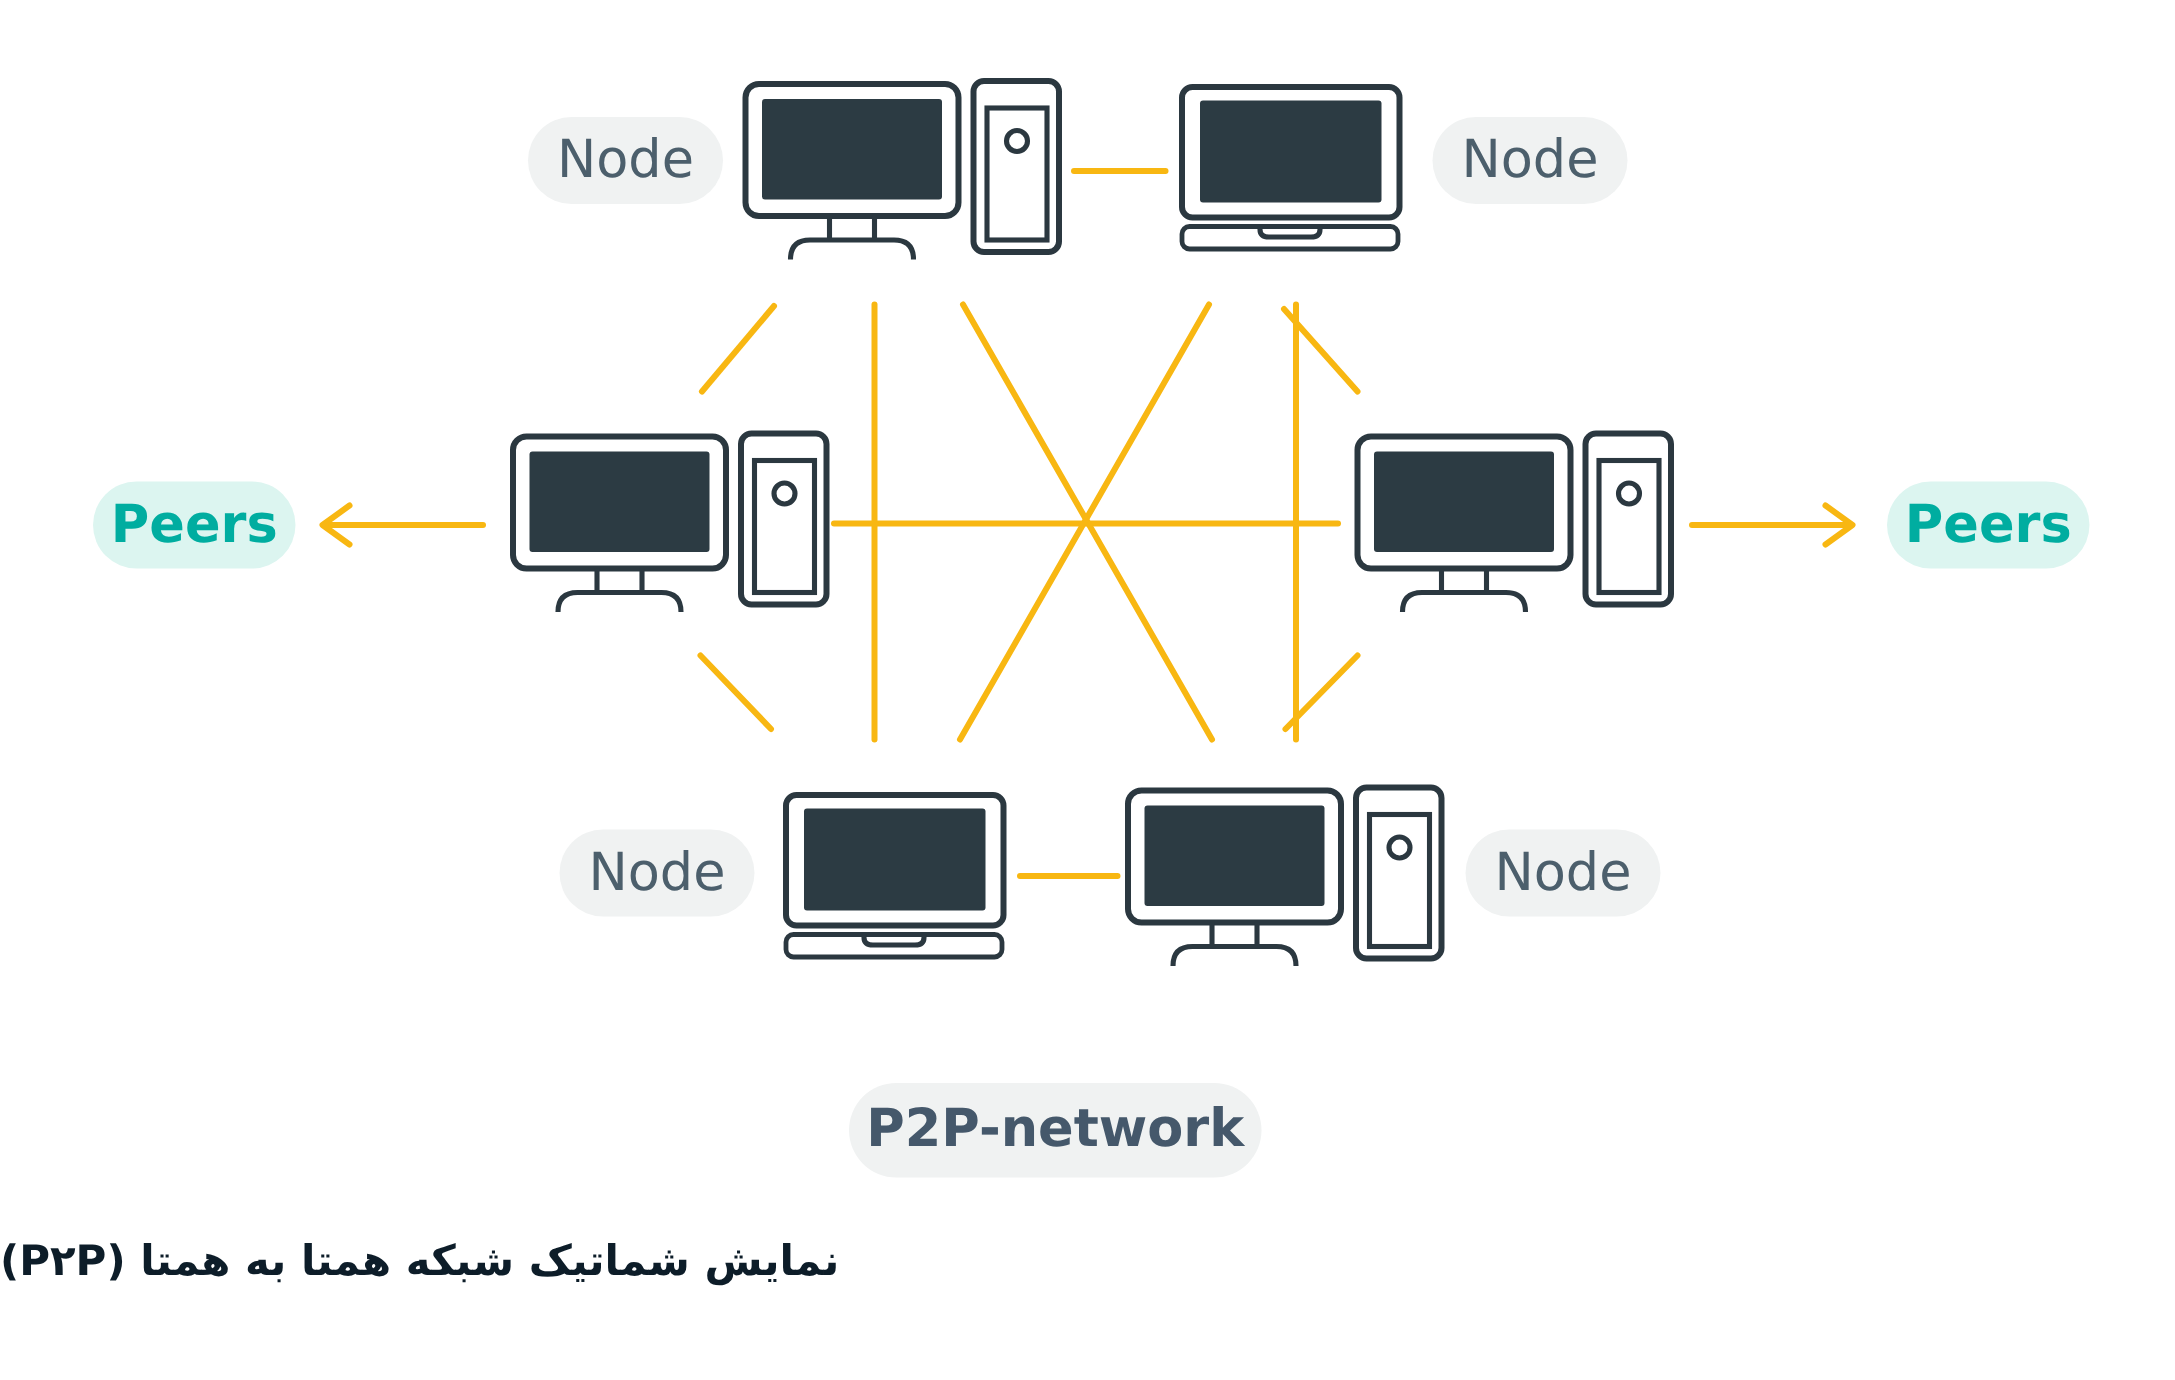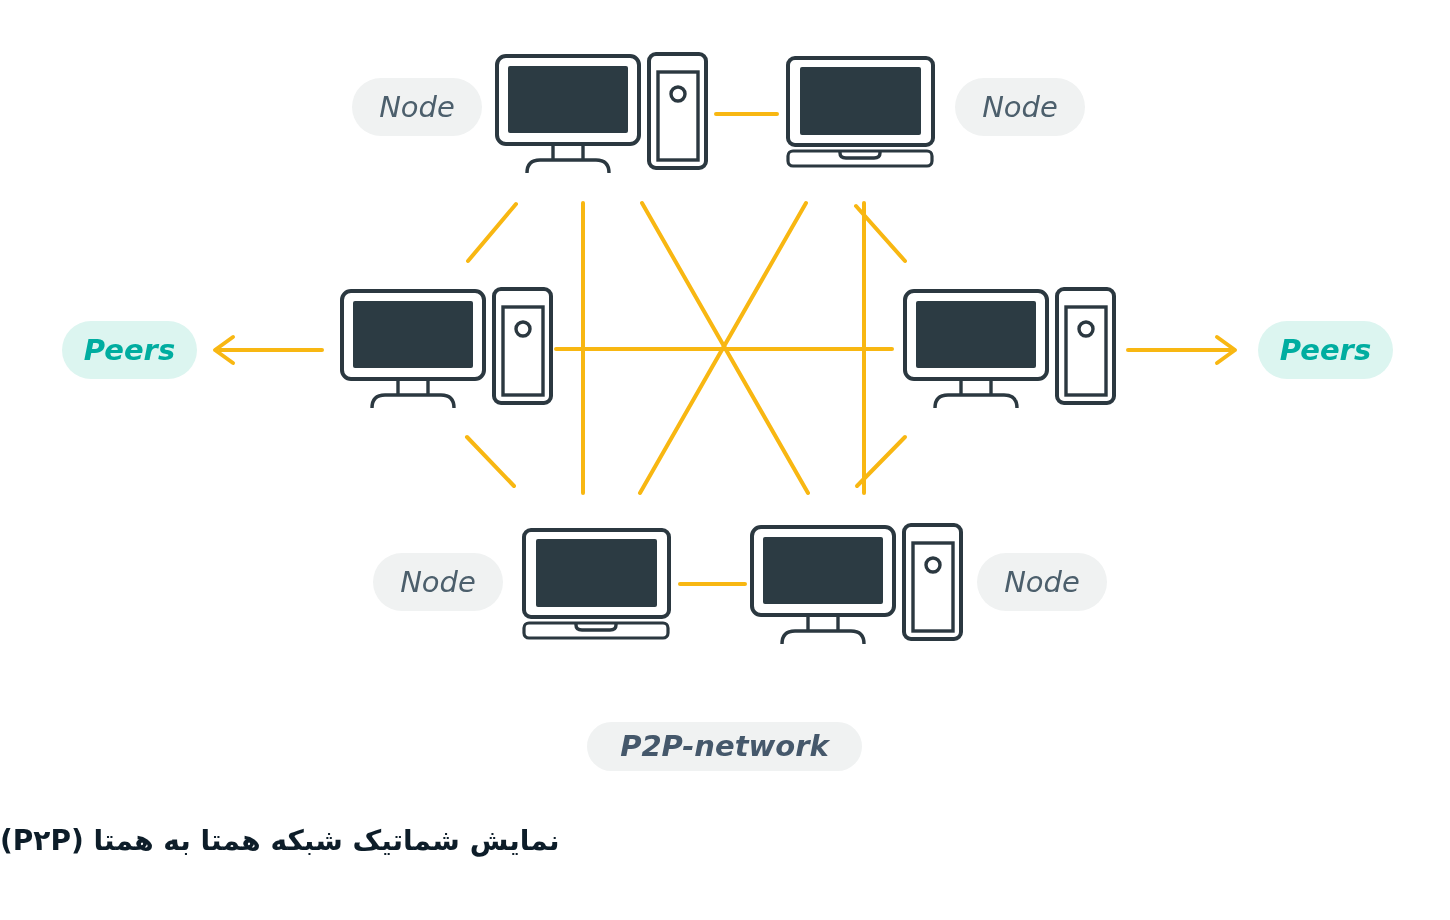--- a/index.html
+++ b/index.html
@@ -24,10 +24,9 @@
     position:absolute;
     display:flex;align-items:center;justify-content:center;
     border-radius:999px;
-    font-size:29px;
+    font-size:35px;
     line-height:1;
     white-space:nowrap;
-    font-style:italic;
   }
   .pill-node{background:var(--pill-gray-bg);color:var(--pill-gray-text);font-weight:400;}
   .pill-peers{background:var(--pill-mint-bg);color:var(--pill-mint-text);font-weight:700;}

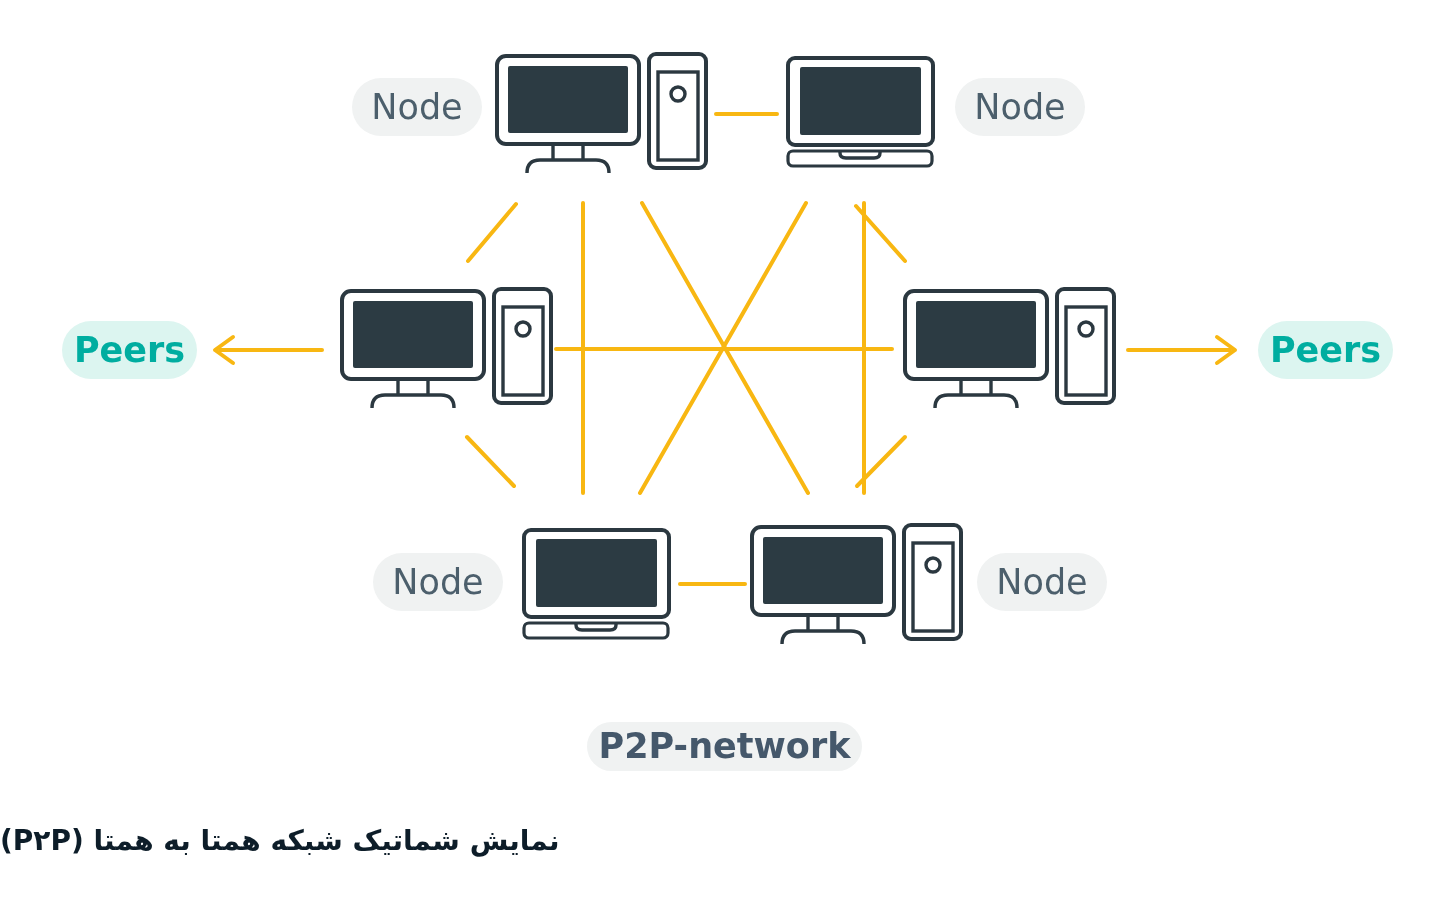--- a/index.html
+++ b/index.html
@@ -38,7 +38,7 @@
   #pill-peers-r{left:1258px;top:321px;width:135px;height:58px;}
   #pill-node-bl{left:373px;top:553px;width:130px;height:58px;}
   #pill-node-br{left:977px;top:553px;width:130px;height:58px;}
-  #pill-network{left:587px;top:722px;width:275px;height:49px;}
+  #pill-network{left:566px;top:722px;width:275px;height:63px;}
 
   .caption{
     position:absolute;left:0;top:824px;width:1450px;

